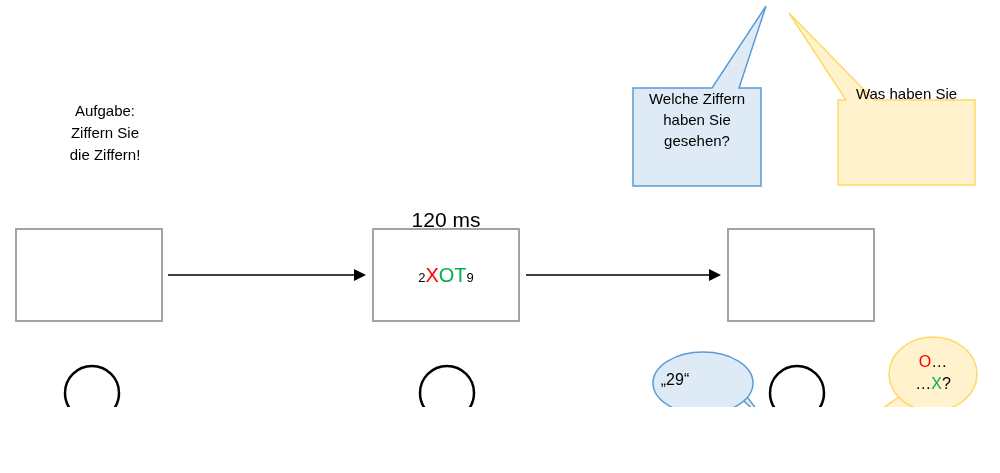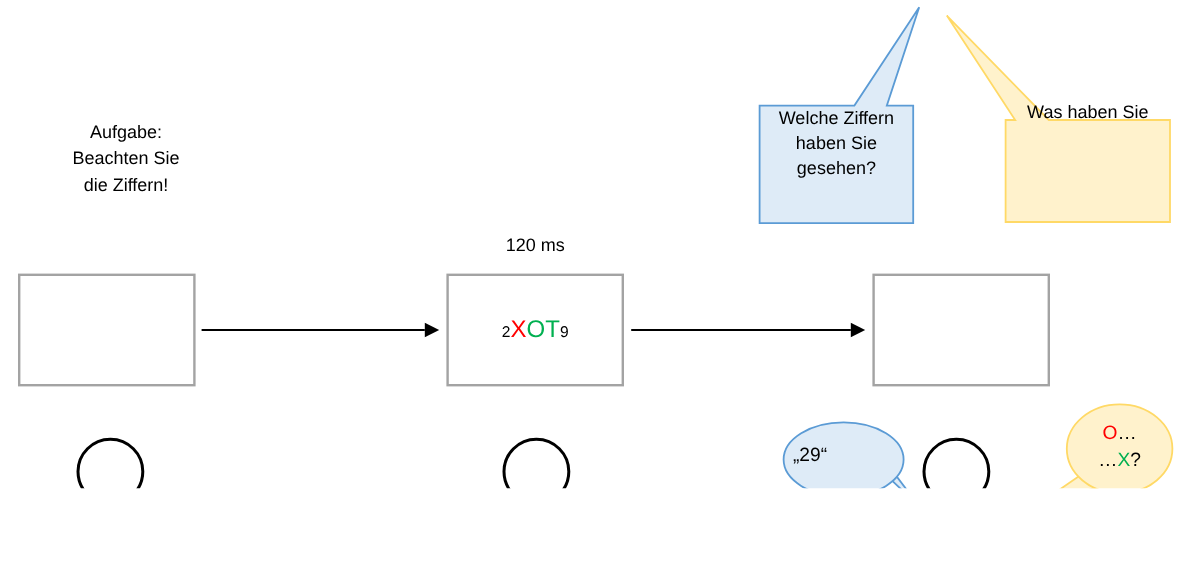--- a/index.html
+++ b/index.html
@@ -75,7 +75,7 @@
 
   <div class="txt task-note">
     <div>Aufgabe:</div>
-    <div>Beachten Sie</div>
+    <div>Ziffern Sie</div>
     <div>die Ziffern!</div>
   </div>
 

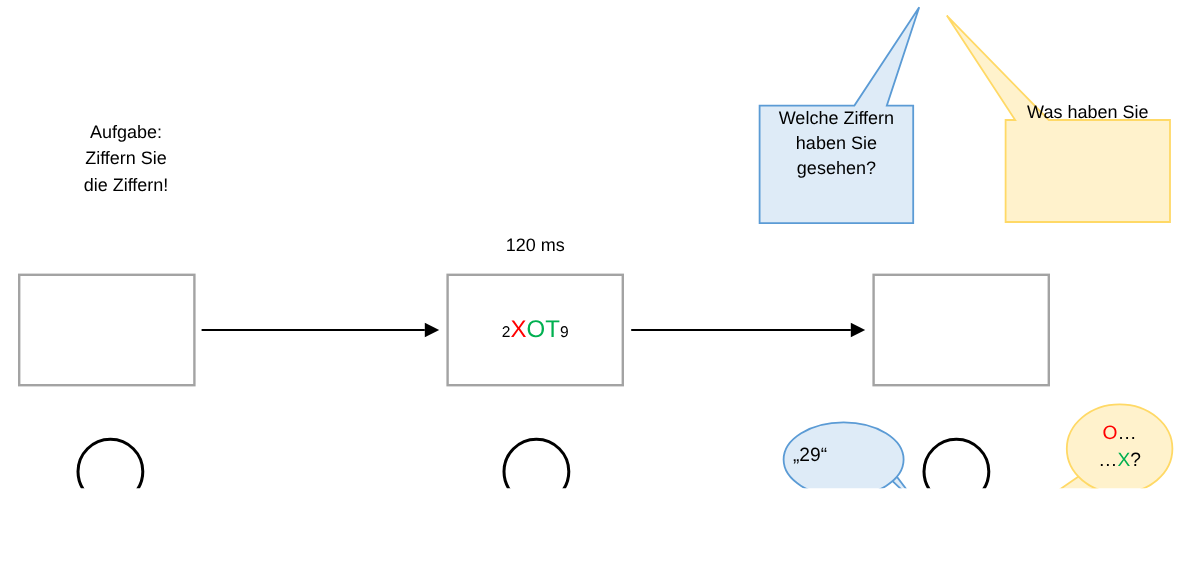--- a/index.html
+++ b/index.html
@@ -24,7 +24,7 @@
   .stim-large{font-size:20px;}
   .txt{position:absolute;}
   .task-note{left:20px;top:100px;width:170px;text-align:center;font-size:15px;line-height:22px;}
-  .duration{left:372px;top:196px;width:148px;text-align:center;font-size:15px;}
+  .duration{left:372px;top:208px;width:148px;text-align:center;font-size:21px;}
   .q-text{
     position:absolute;display:flex;flex-direction:column;align-items:center;justify-content:flex-start;
     font-size:15px;line-height:21px;text-align:center;

